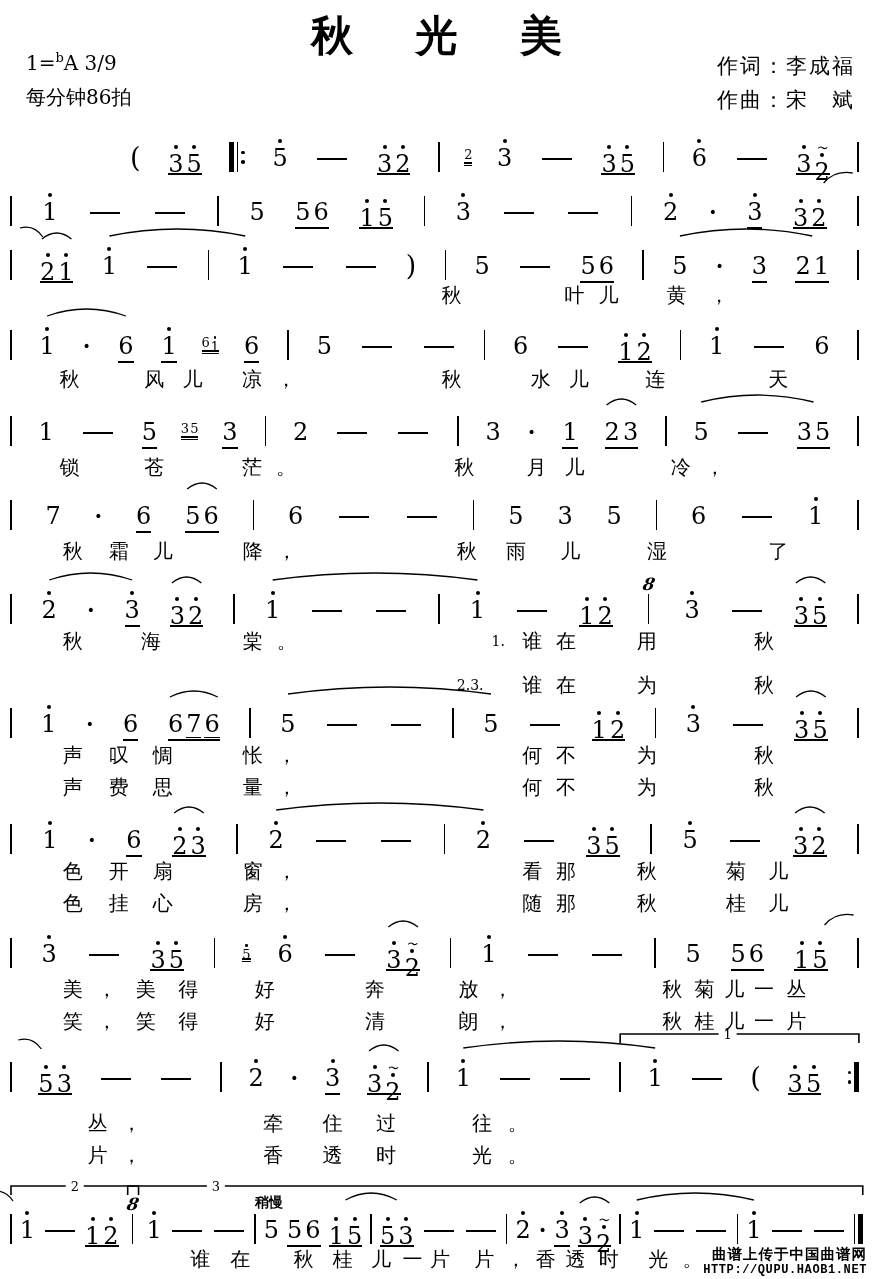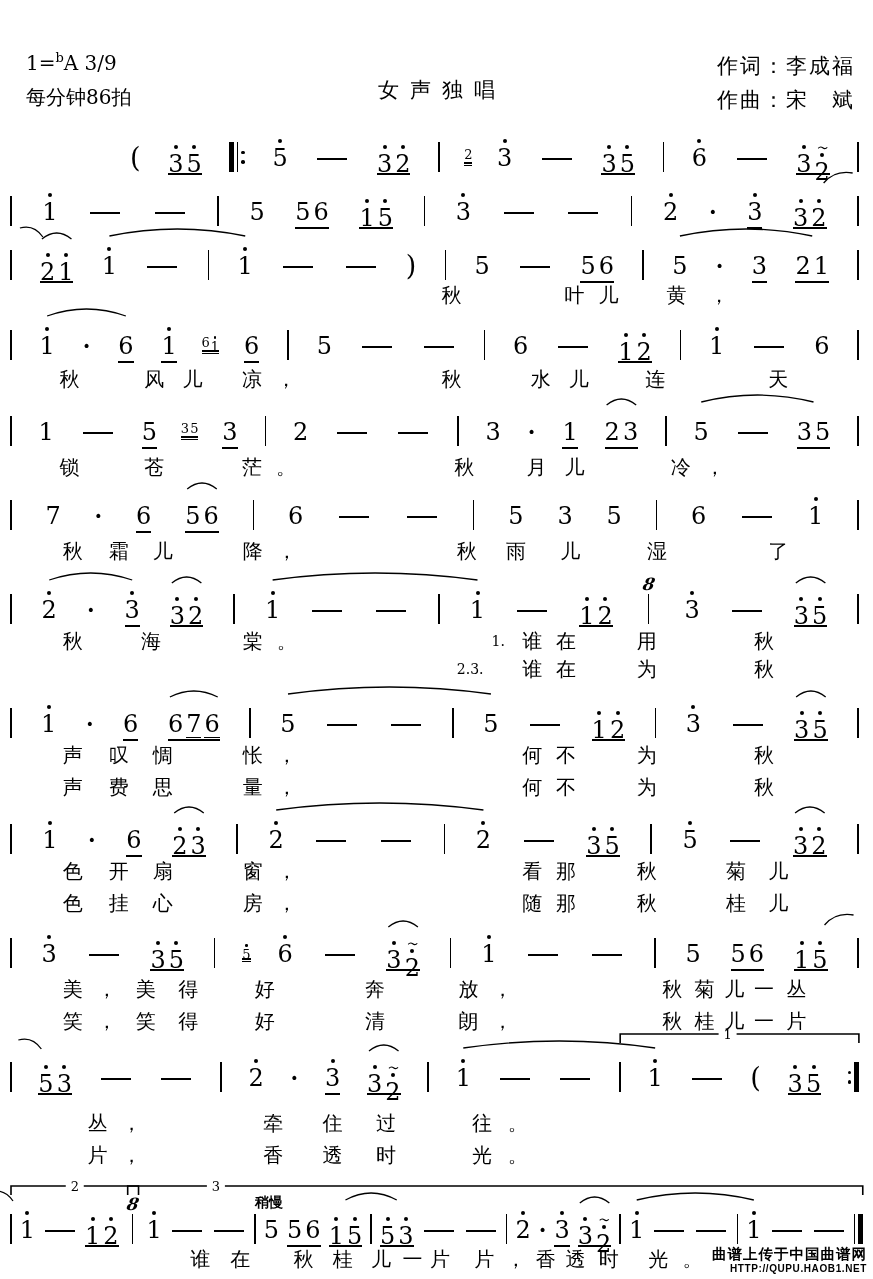--- a/index.html
+++ b/index.html
@@ -62,6 +62,7 @@
 <body>
 
 <div id="page">
+  <div class="title">秋 光 美</div>
   <div class="subtitle">女声独唱</div>
   <div class="hdr-key"><span>1=</span><sup>b</sup><span>A 3/9</span></div>
   <div class="hdr-tempo">每分钟86拍</div>

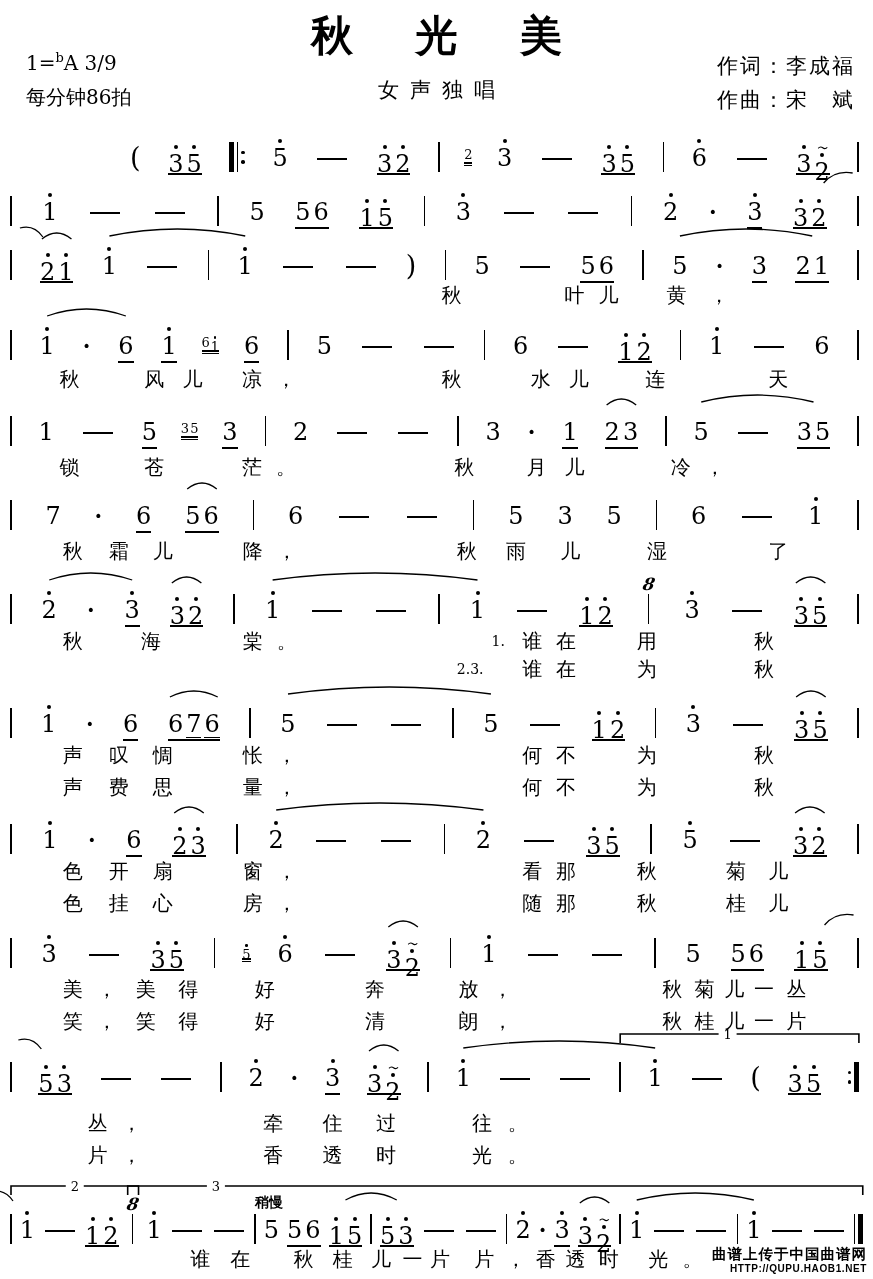--- a/index.html
+++ b/index.html
@@ -63,7 +63,6 @@
 
 <div id="page">
   <div class="title">秋 光 美</div>
-  <div class="subtitle">女声独唱</div>
   <div class="hdr-key"><span>1=</span><sup>b</sup><span>A 3/9</span></div>
   <div class="hdr-tempo">每分钟86拍</div>
   <div class="credit c1">作词：李成福</div>

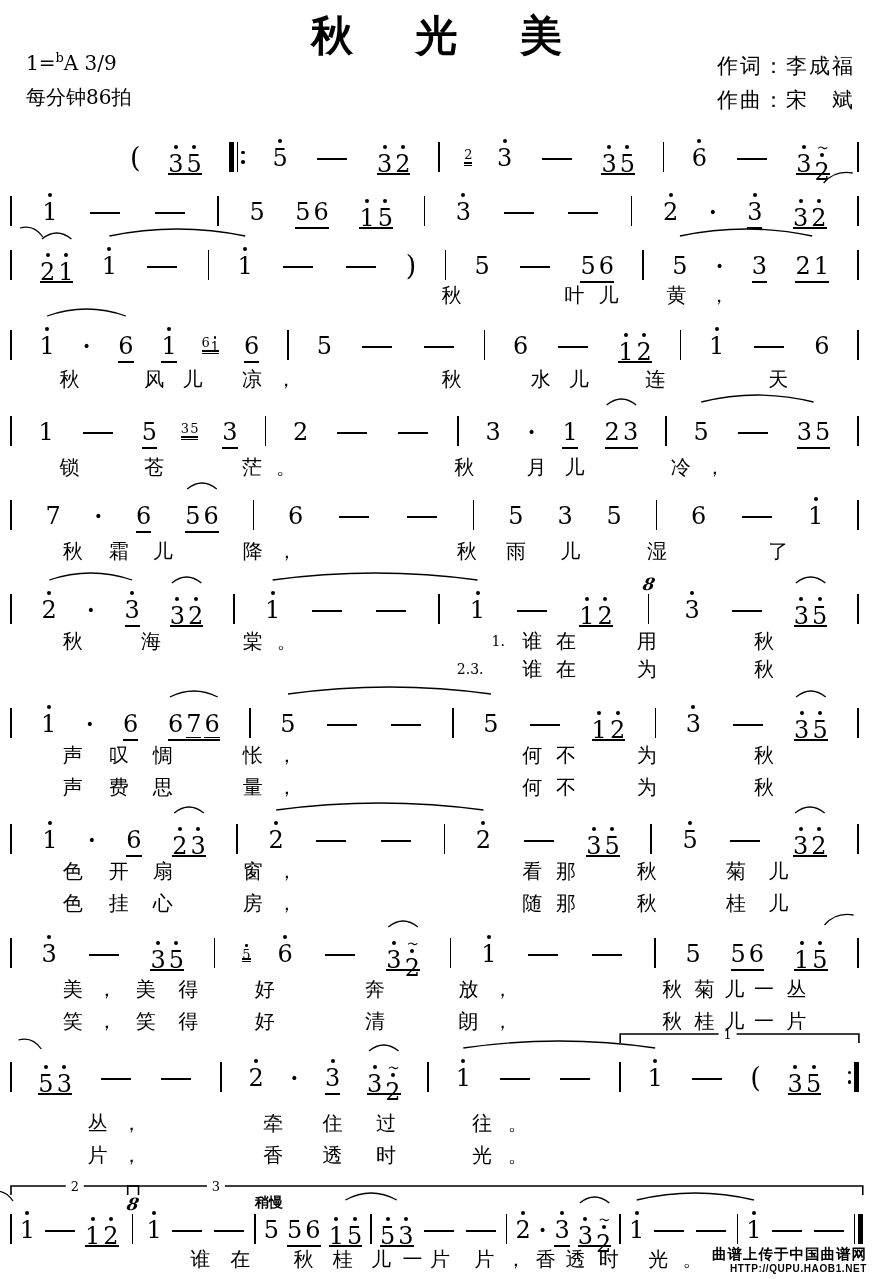--- a/index.html
+++ b/index.html
@@ -1243,7 +1243,7 @@
           <span class="lyric" style="left: 75%;">用</span>
           <span class="lyric" style="left: 88.8%;">秋</span>
         </div>
-        <div class="lyric-row" style="top: 76px;">
+        <div class="lyric-row" style="top: 92px;">
           <span class="lyric sm" style="left: 54.2%;">2.3.</span>
           <span class="lyric" style="left: 61.5%;">谁</span>
           <span class="lyric" style="left: 65.5%;">在</span>

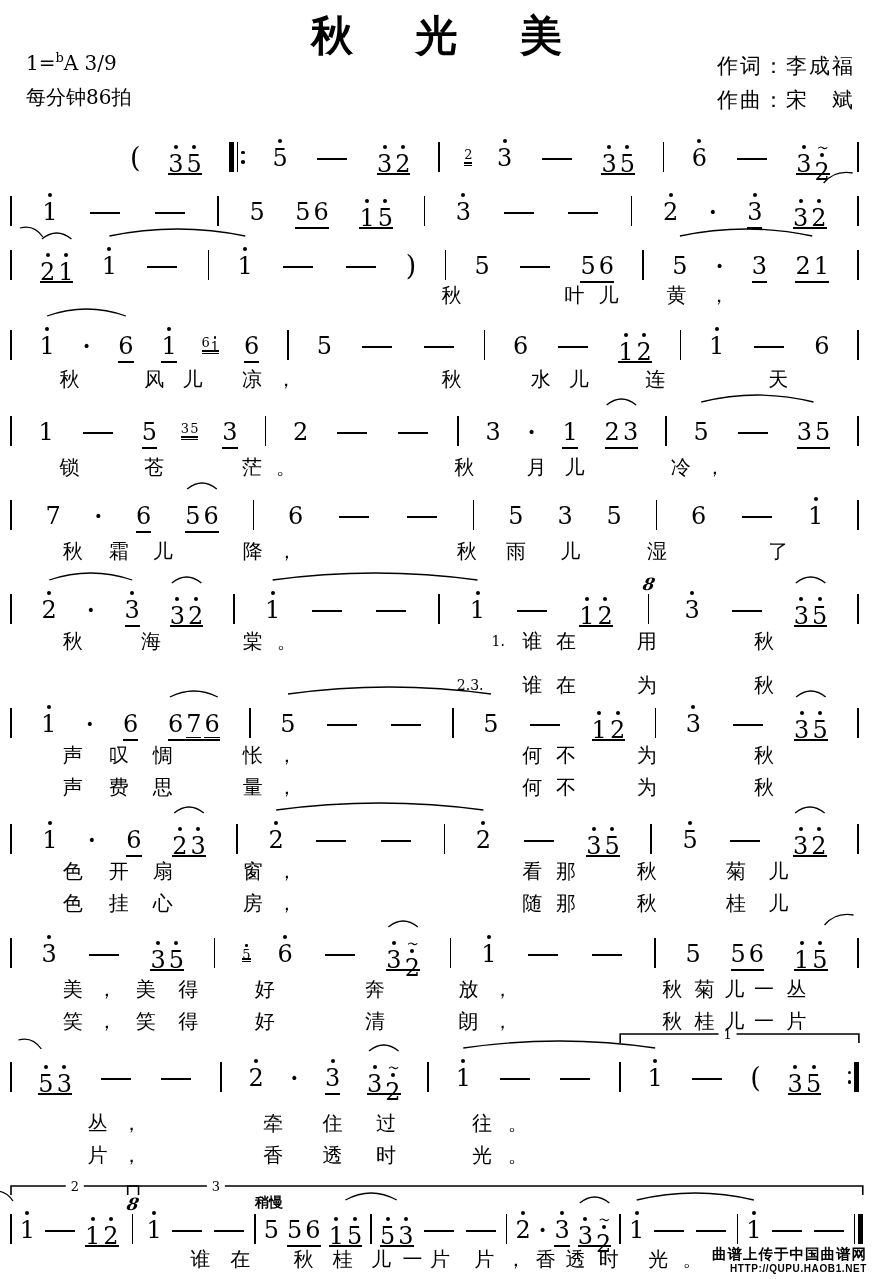--- a/index.html
+++ b/index.html
@@ -55,8 +55,8 @@
   svg.ovl{position:absolute;left:0;top:-20px;overflow:visible;pointer-events:none;}
   
   .footer1{position:absolute;right:6px;top:1245px;font-size:14.5px;font-weight:bold;letter-spacing:1px;}
-  .footer2{position:absolute;right:6px;top:1263px;font-size:10px;font-weight:bold;letter-spacing:0.6px;
-           font-family:Liberation Sans, sans-serif;}
+  .footer2{position:absolute;right:6px;top:1263px;font-size:12px;font-weight:bold;letter-spacing:0.6px;
+           font-family:Liberation Mono, monospace;}
 </style>
 </head>
 <body>

